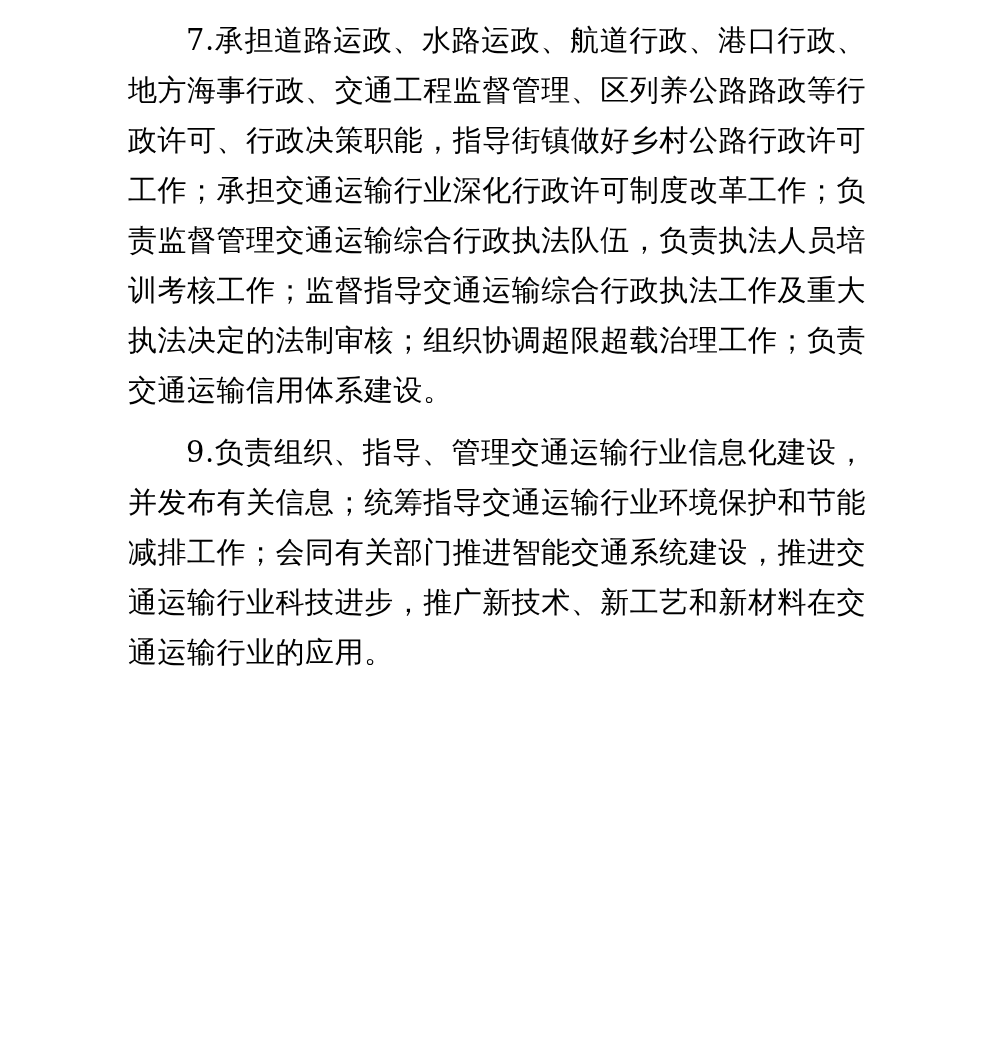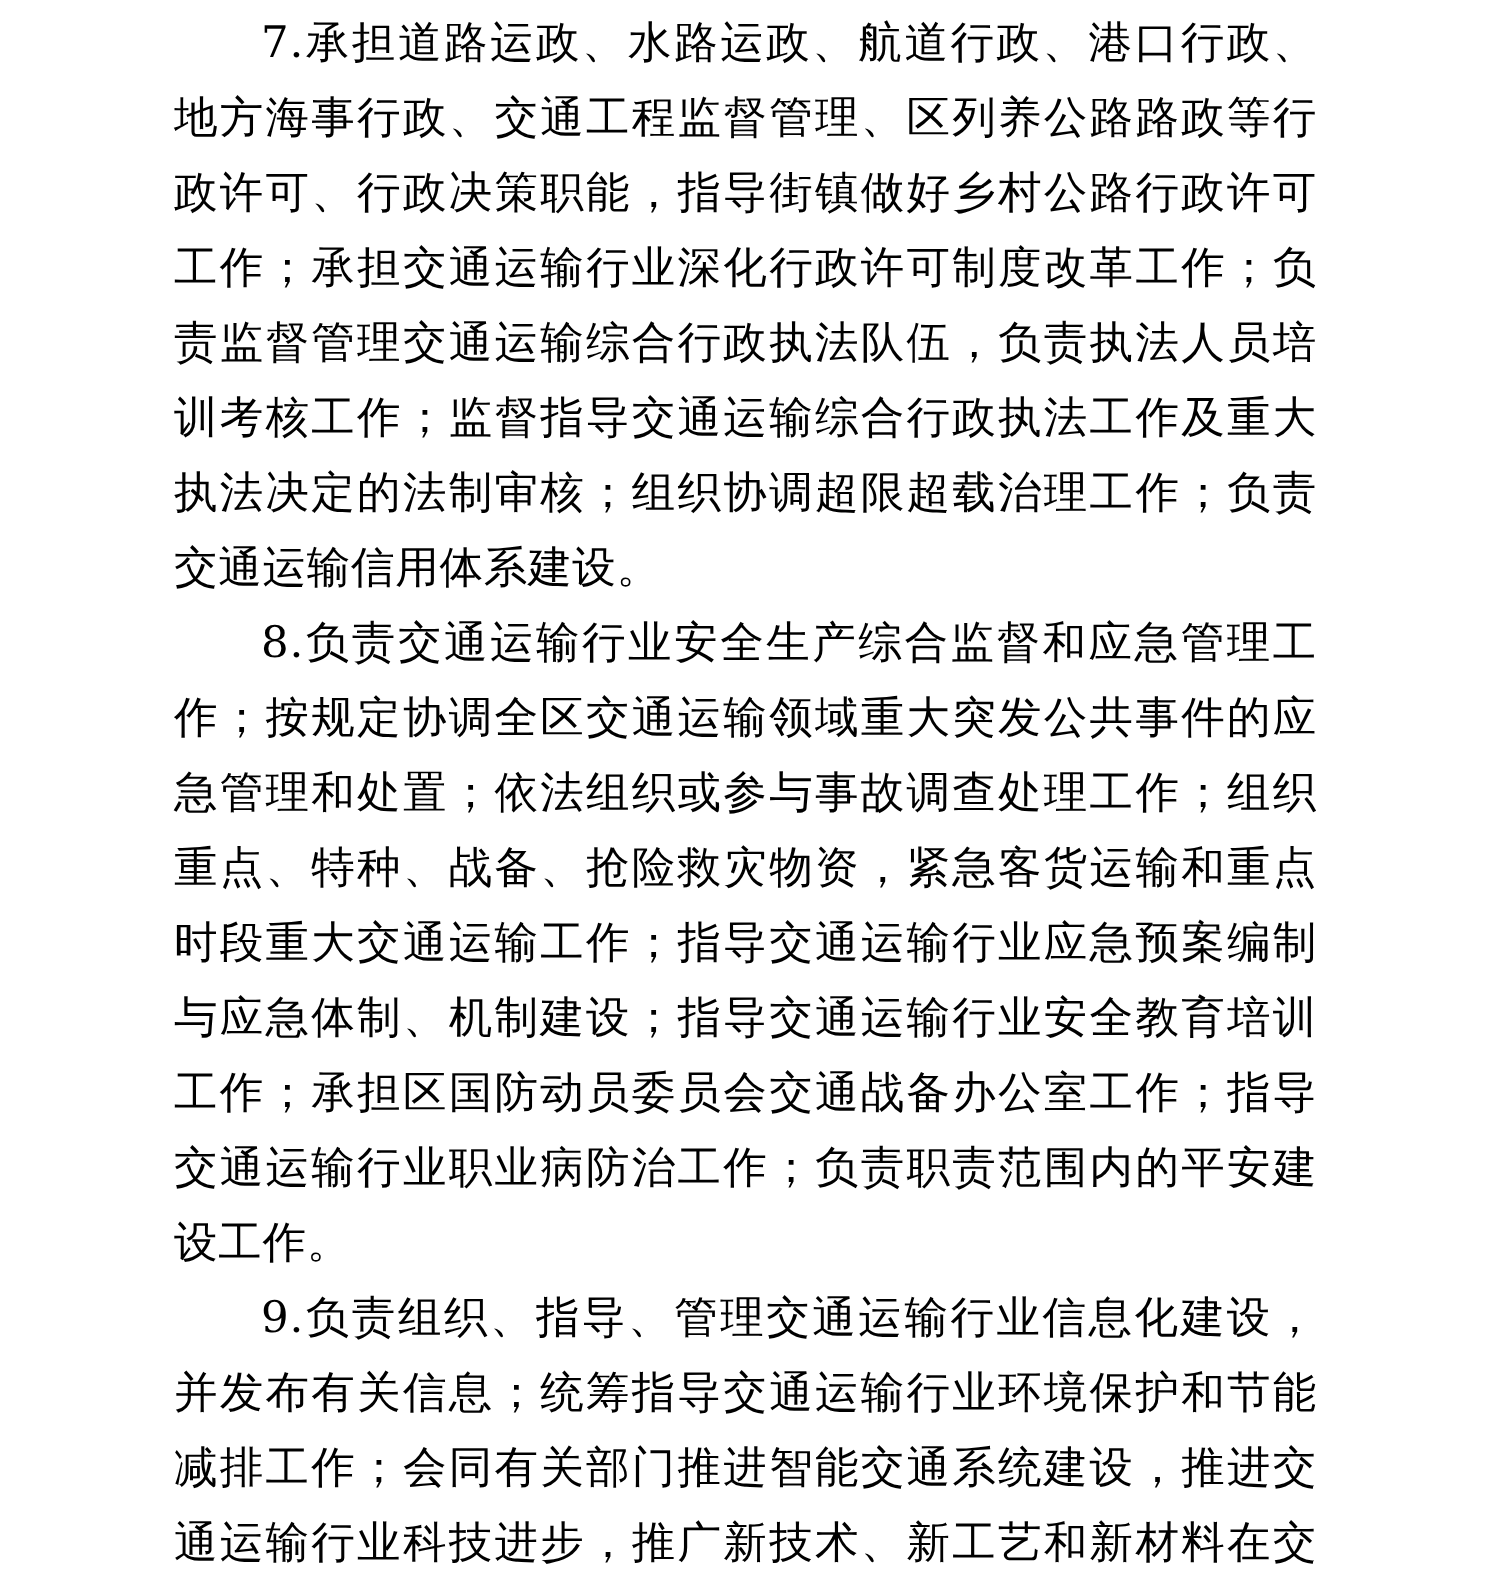--- a/index.html
+++ b/index.html
@@ -19,7 +19,7 @@
     font-family: "DejaVu Serif", "Liberation Serif", serif;
   }
   .para {
-    margin: 0;
+    margin: 12px;
     padding: 0;
     font-size: 29px;
     line-height: 50px;

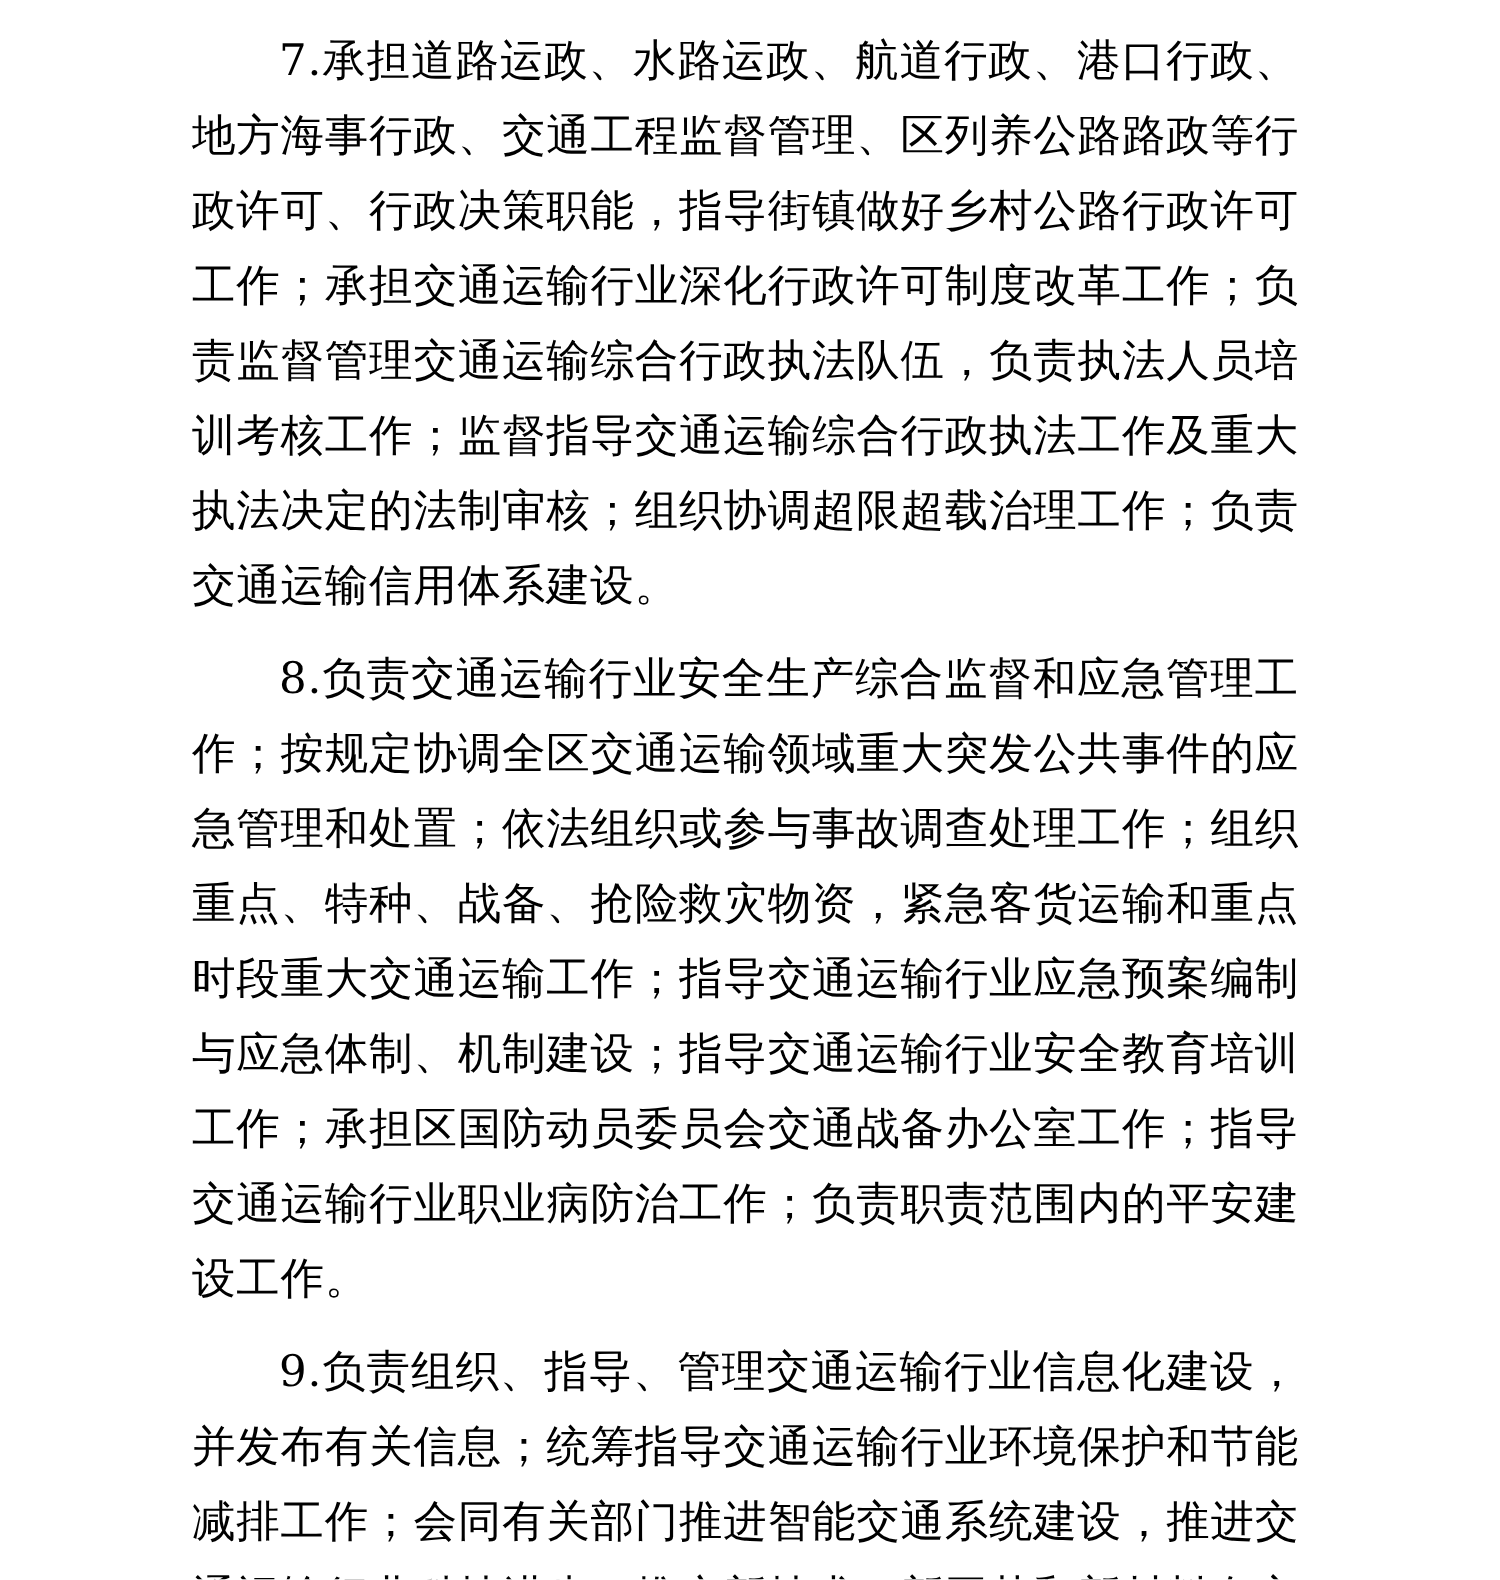--- a/index.html
+++ b/index.html
@@ -38,7 +38,6 @@
 
 <div class="page">
   <p class="para"><span class="para-number">7.</span><span class="para-text">承担道路运政、水路运政、航道行政、港口行政、地方海事行政、交通工程监督管理、区列养公路路政等行政许可、行政决策职能，指导街镇做好乡村公路行政许可工作；承担交通运输行业深化行政许可制度改革工作；负责监督管理交通运输综合行政执法队伍，负责执法人员培训考核工作；监督指导交通运输综合行政执法工作及重大执法决定的法制审核；组织协调超限超载治理工作；负责交通运输信用体系建设。</span></p>
-  <p class="para"><span class="para-number">8.</span><span class="para-text">负责交通运输行业安全生产综合监督和应急管理工作；按规定协调全区交通运输领域重大突发公共事件的应急管理和处置；依法组织或参与事故调查处理工作；组织重点、特种、战备、抢险救灾物资，紧急客货运输和重点时段重大交通运输工作；指导交通运输行业应急预案编制与应急体制、机制建设；指导交通运输行业安全教育培训工作；承担区国防动员委员会交通战备办公室工作；指导交通运输行业职业病防治工作；负责职责范围内的平安建设工作。</span></p>
   <p class="para"><span class="para-number">9.</span><span class="para-text">负责组织、指导、管理交通运输行业信息化建设，并发布有关信息；统筹指导交通运输行业环境保护和节能减排工作；会同有关部门推进智能交通系统建设，推进交通运输行业科技进步，推广新技术、新工艺和新材料在交通运输行业的应用。</span></p>
 
 </div>

